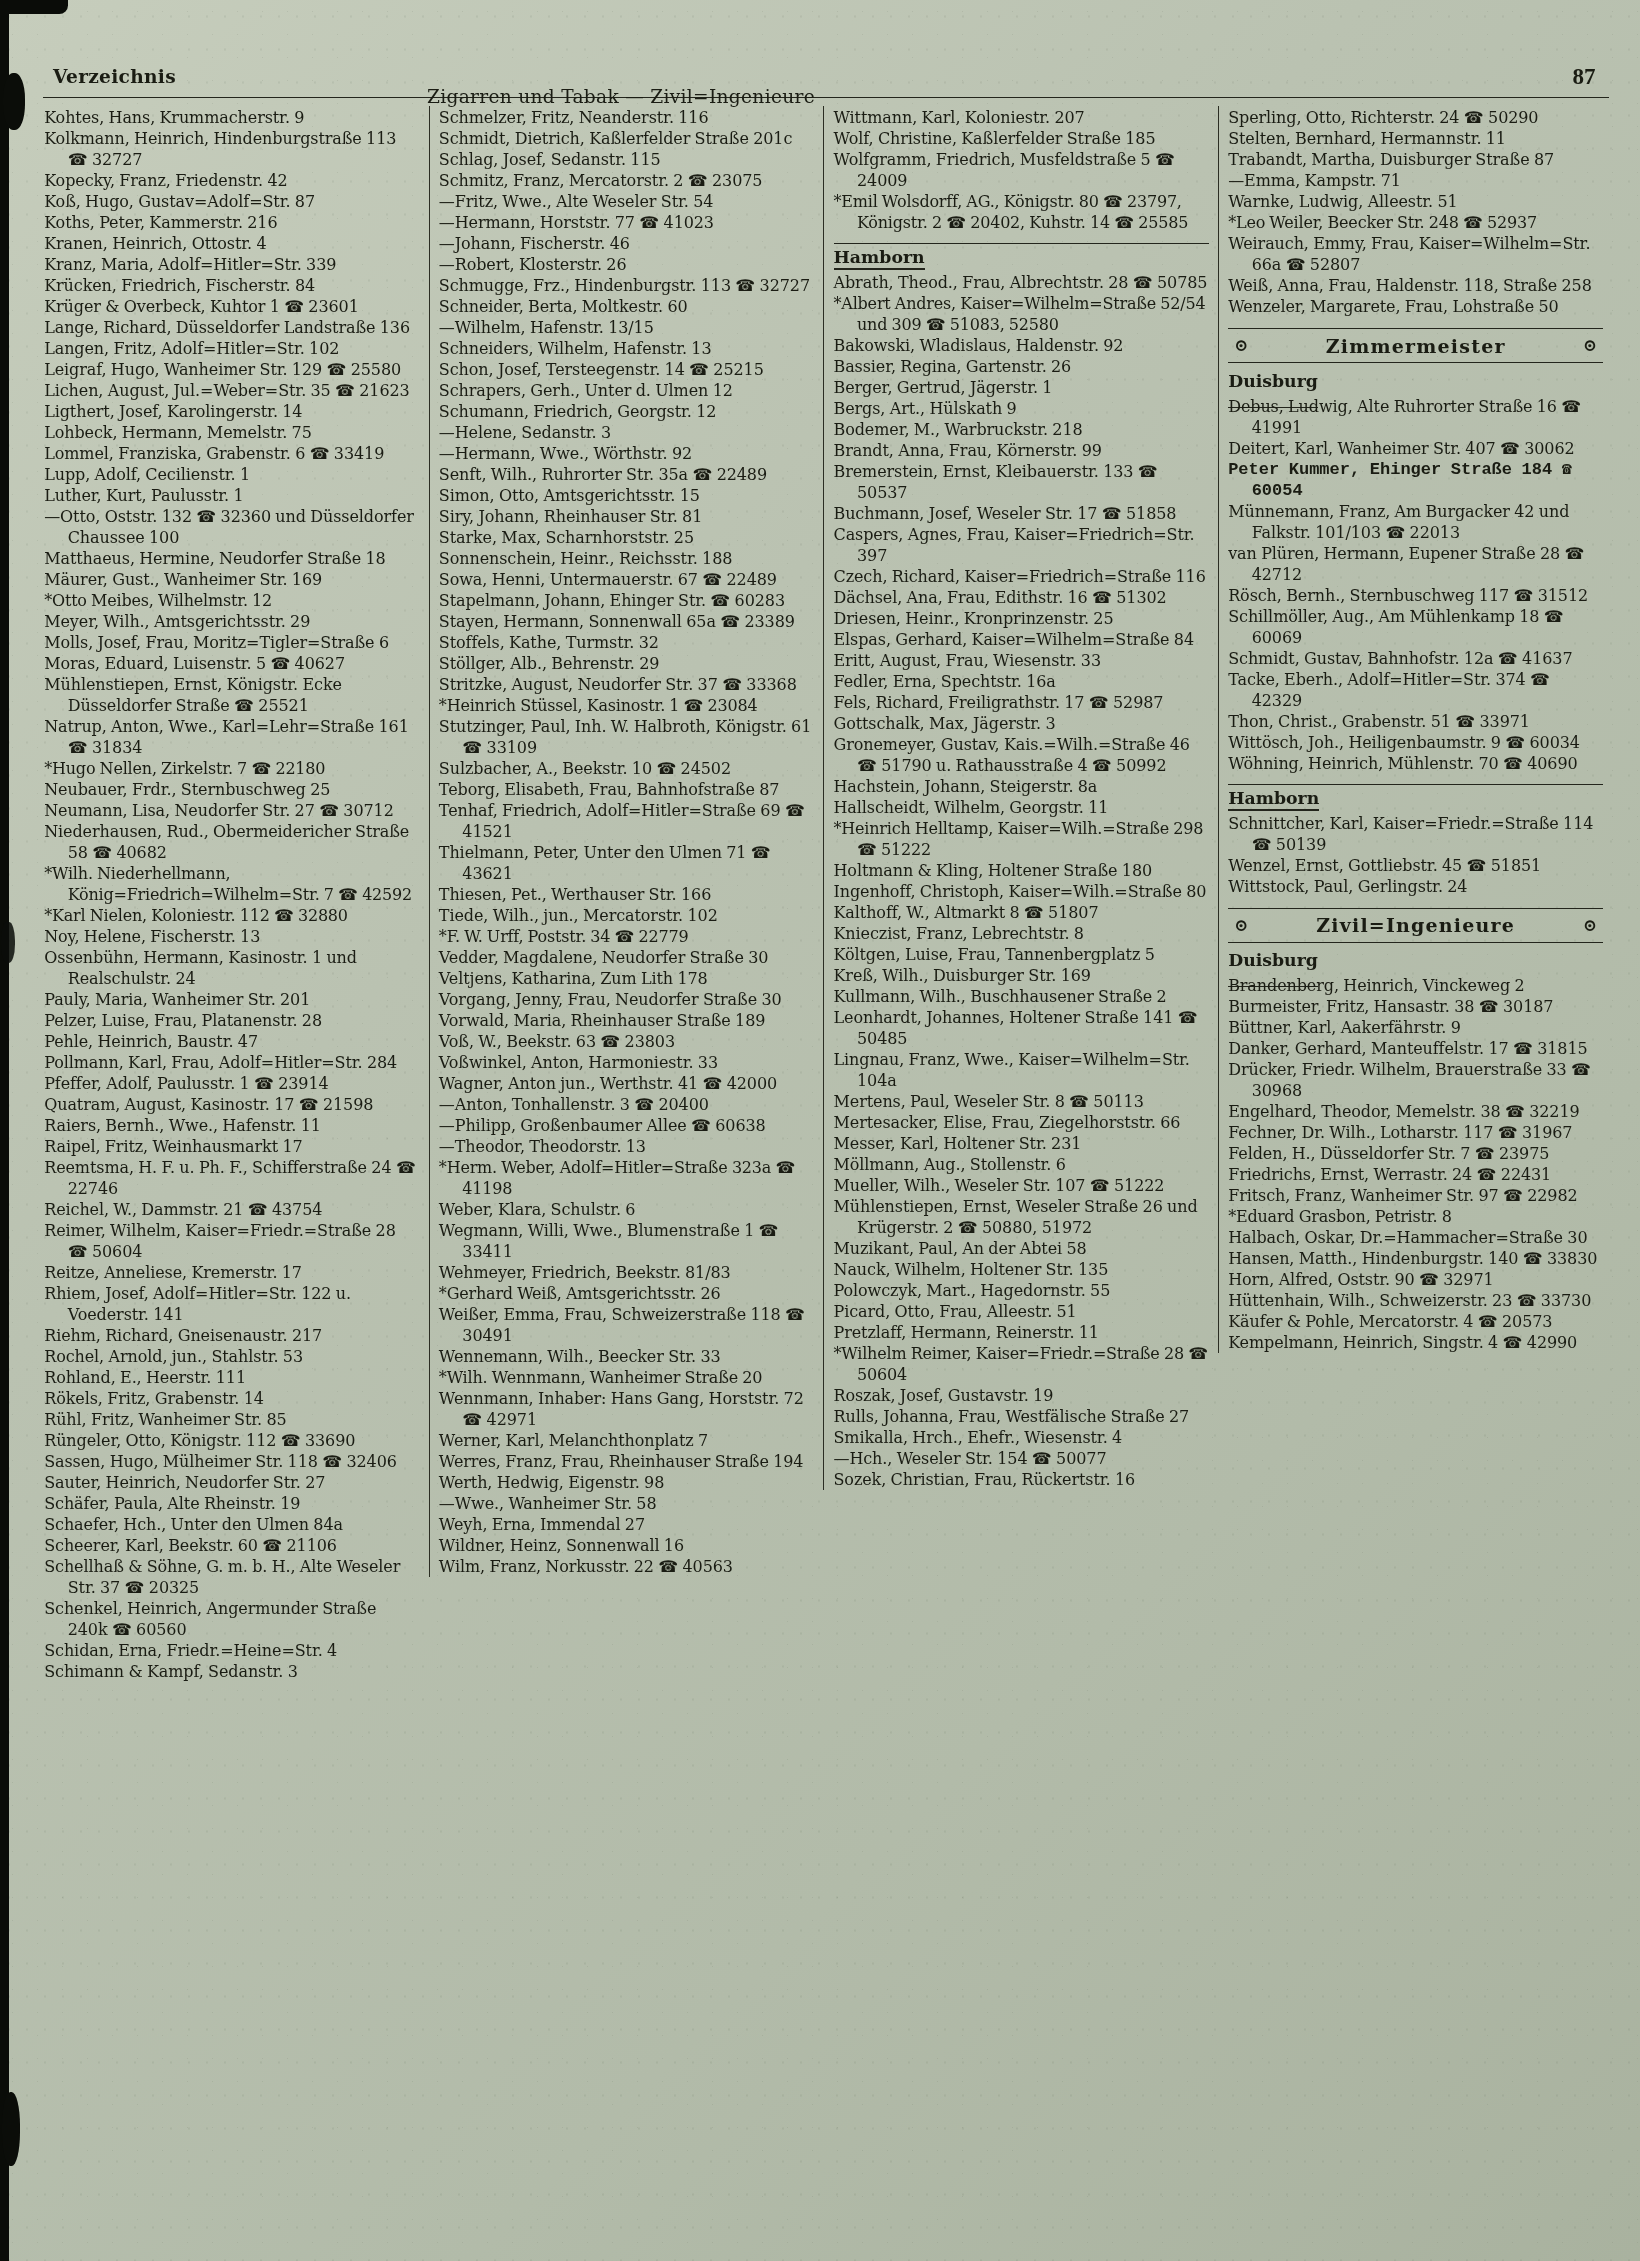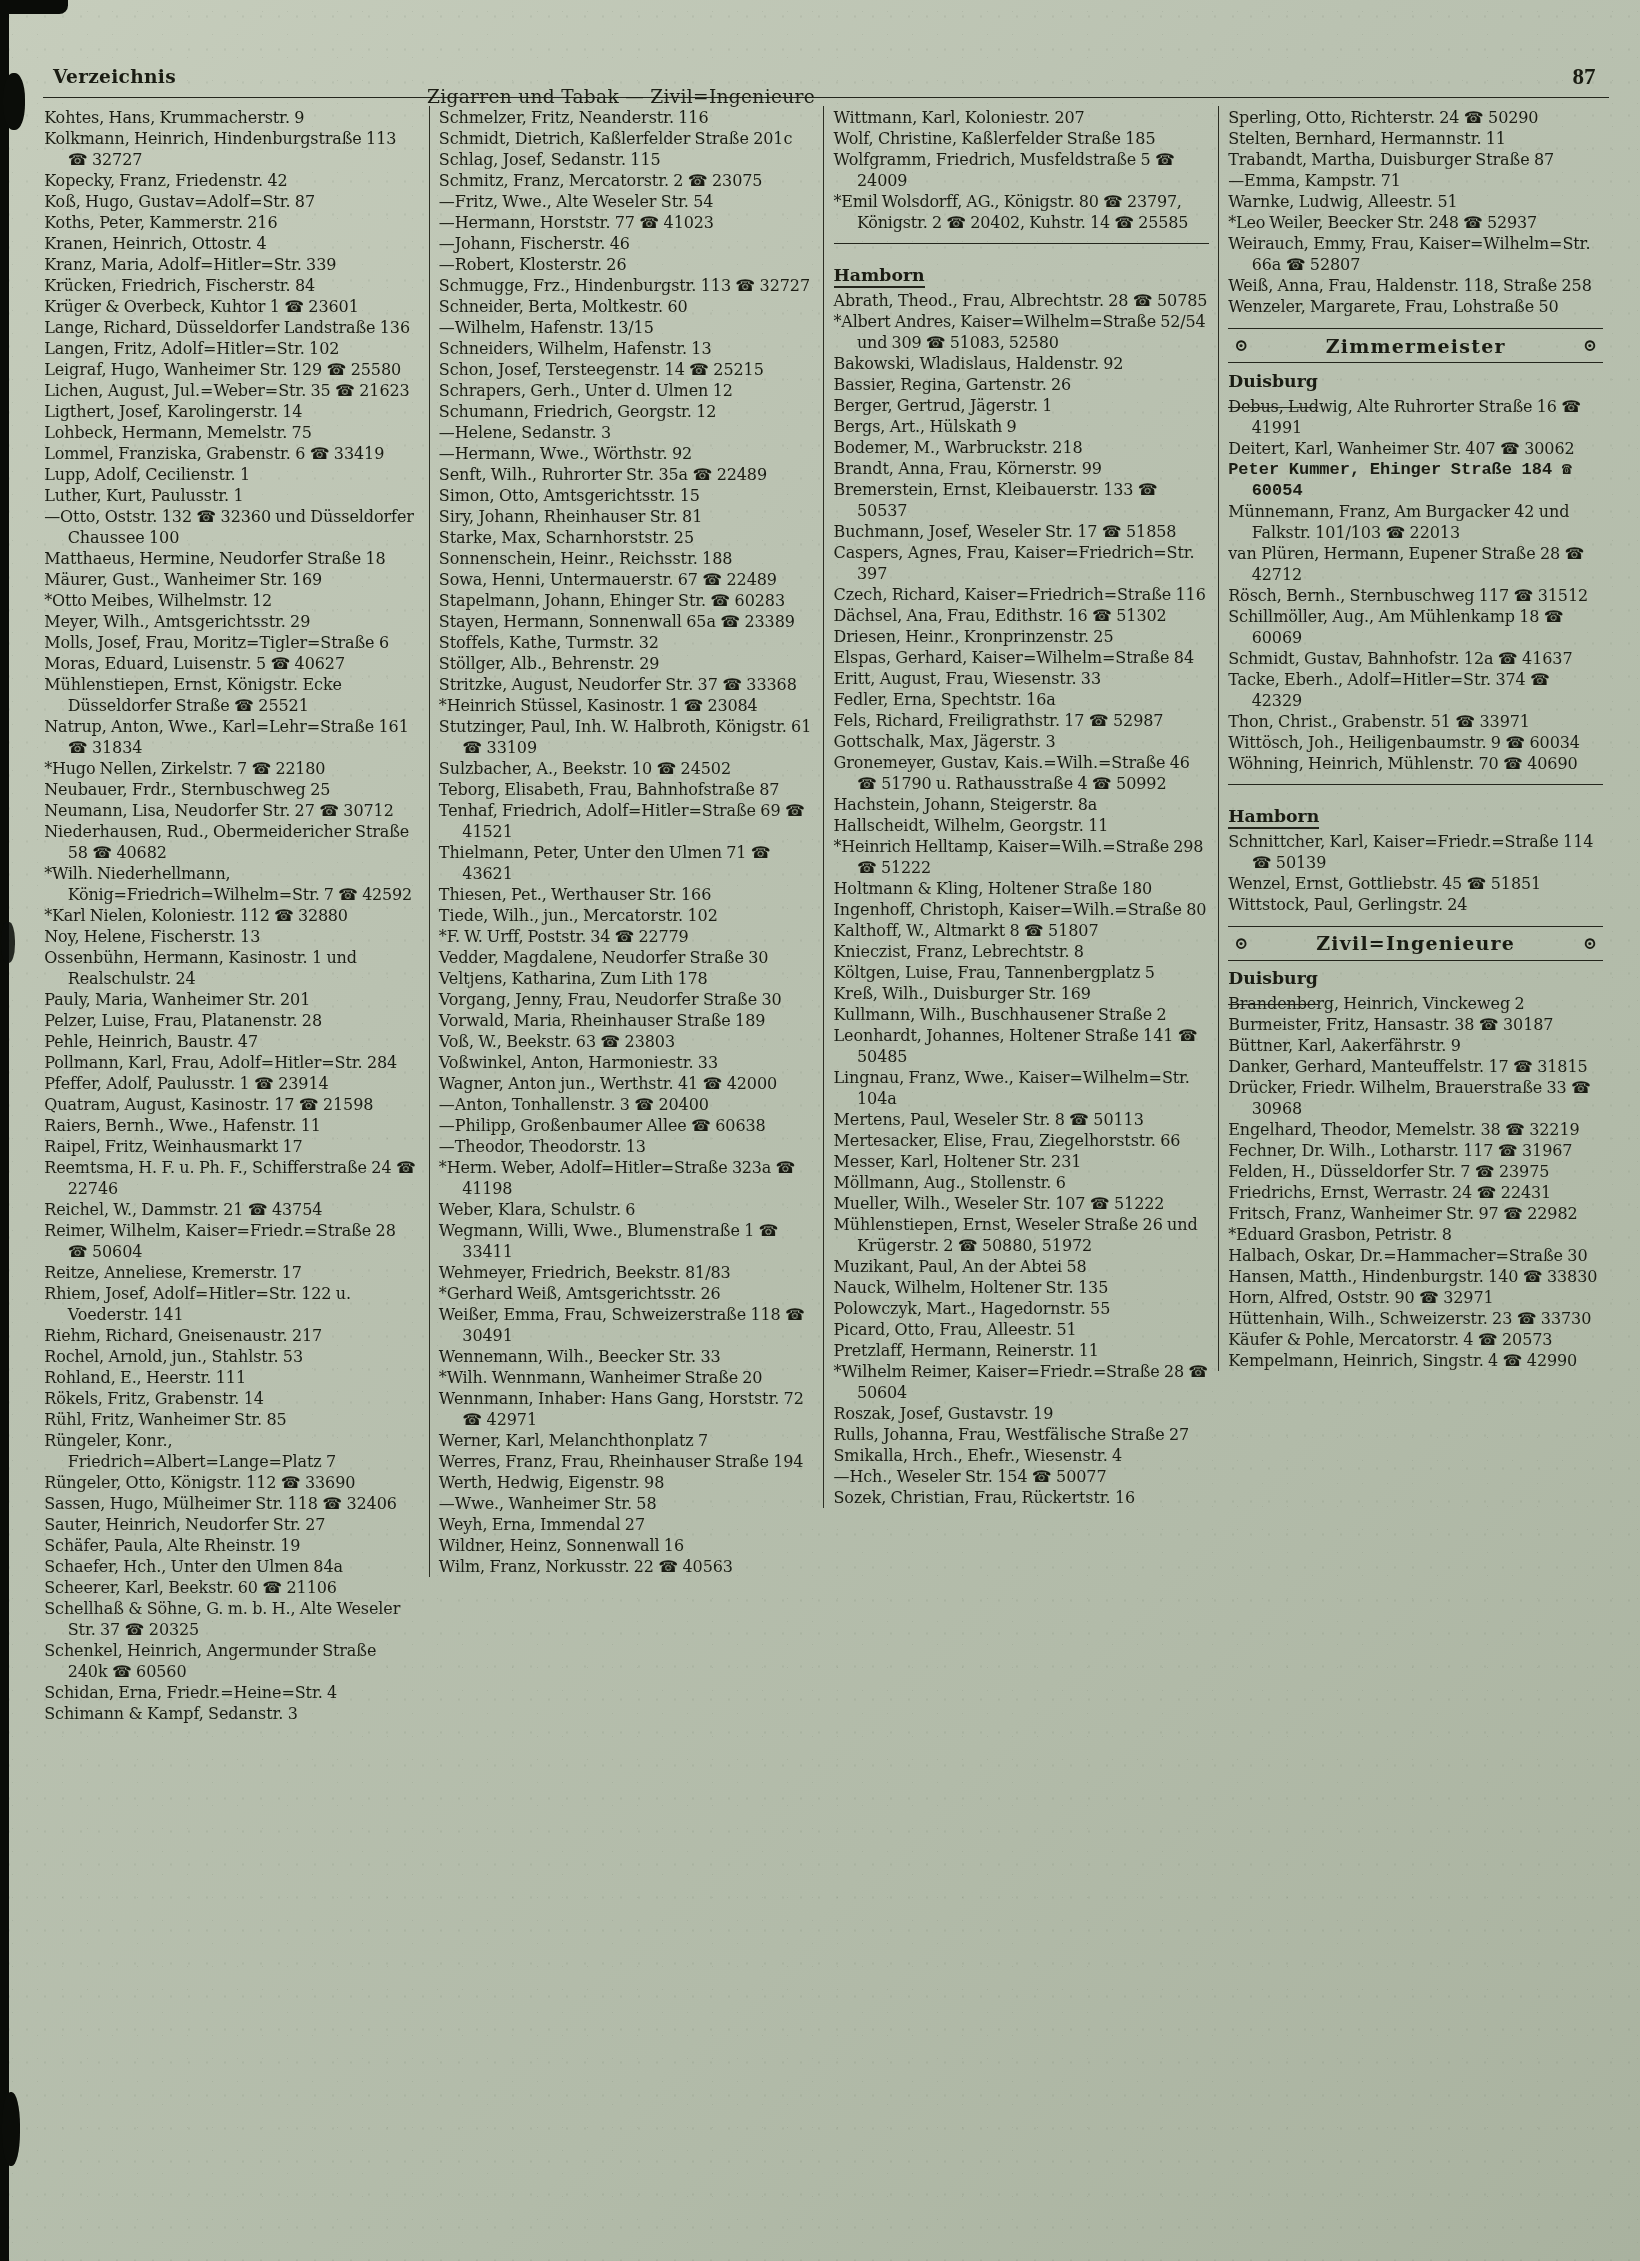--- a/index.html
+++ b/index.html
@@ -60,7 +60,7 @@
 
   .sec{
     margin:10px 0 5px;border-top:1.9px solid var(--rule);
-    padding-top:21px;font-weight:bold;font-size:17.3px;
+    padding-top:3px;font-weight:bold;font-size:17.3px;
   }
   .sec > span{border-bottom:2.5px solid var(--rule);padding-bottom:1.2px;}
 

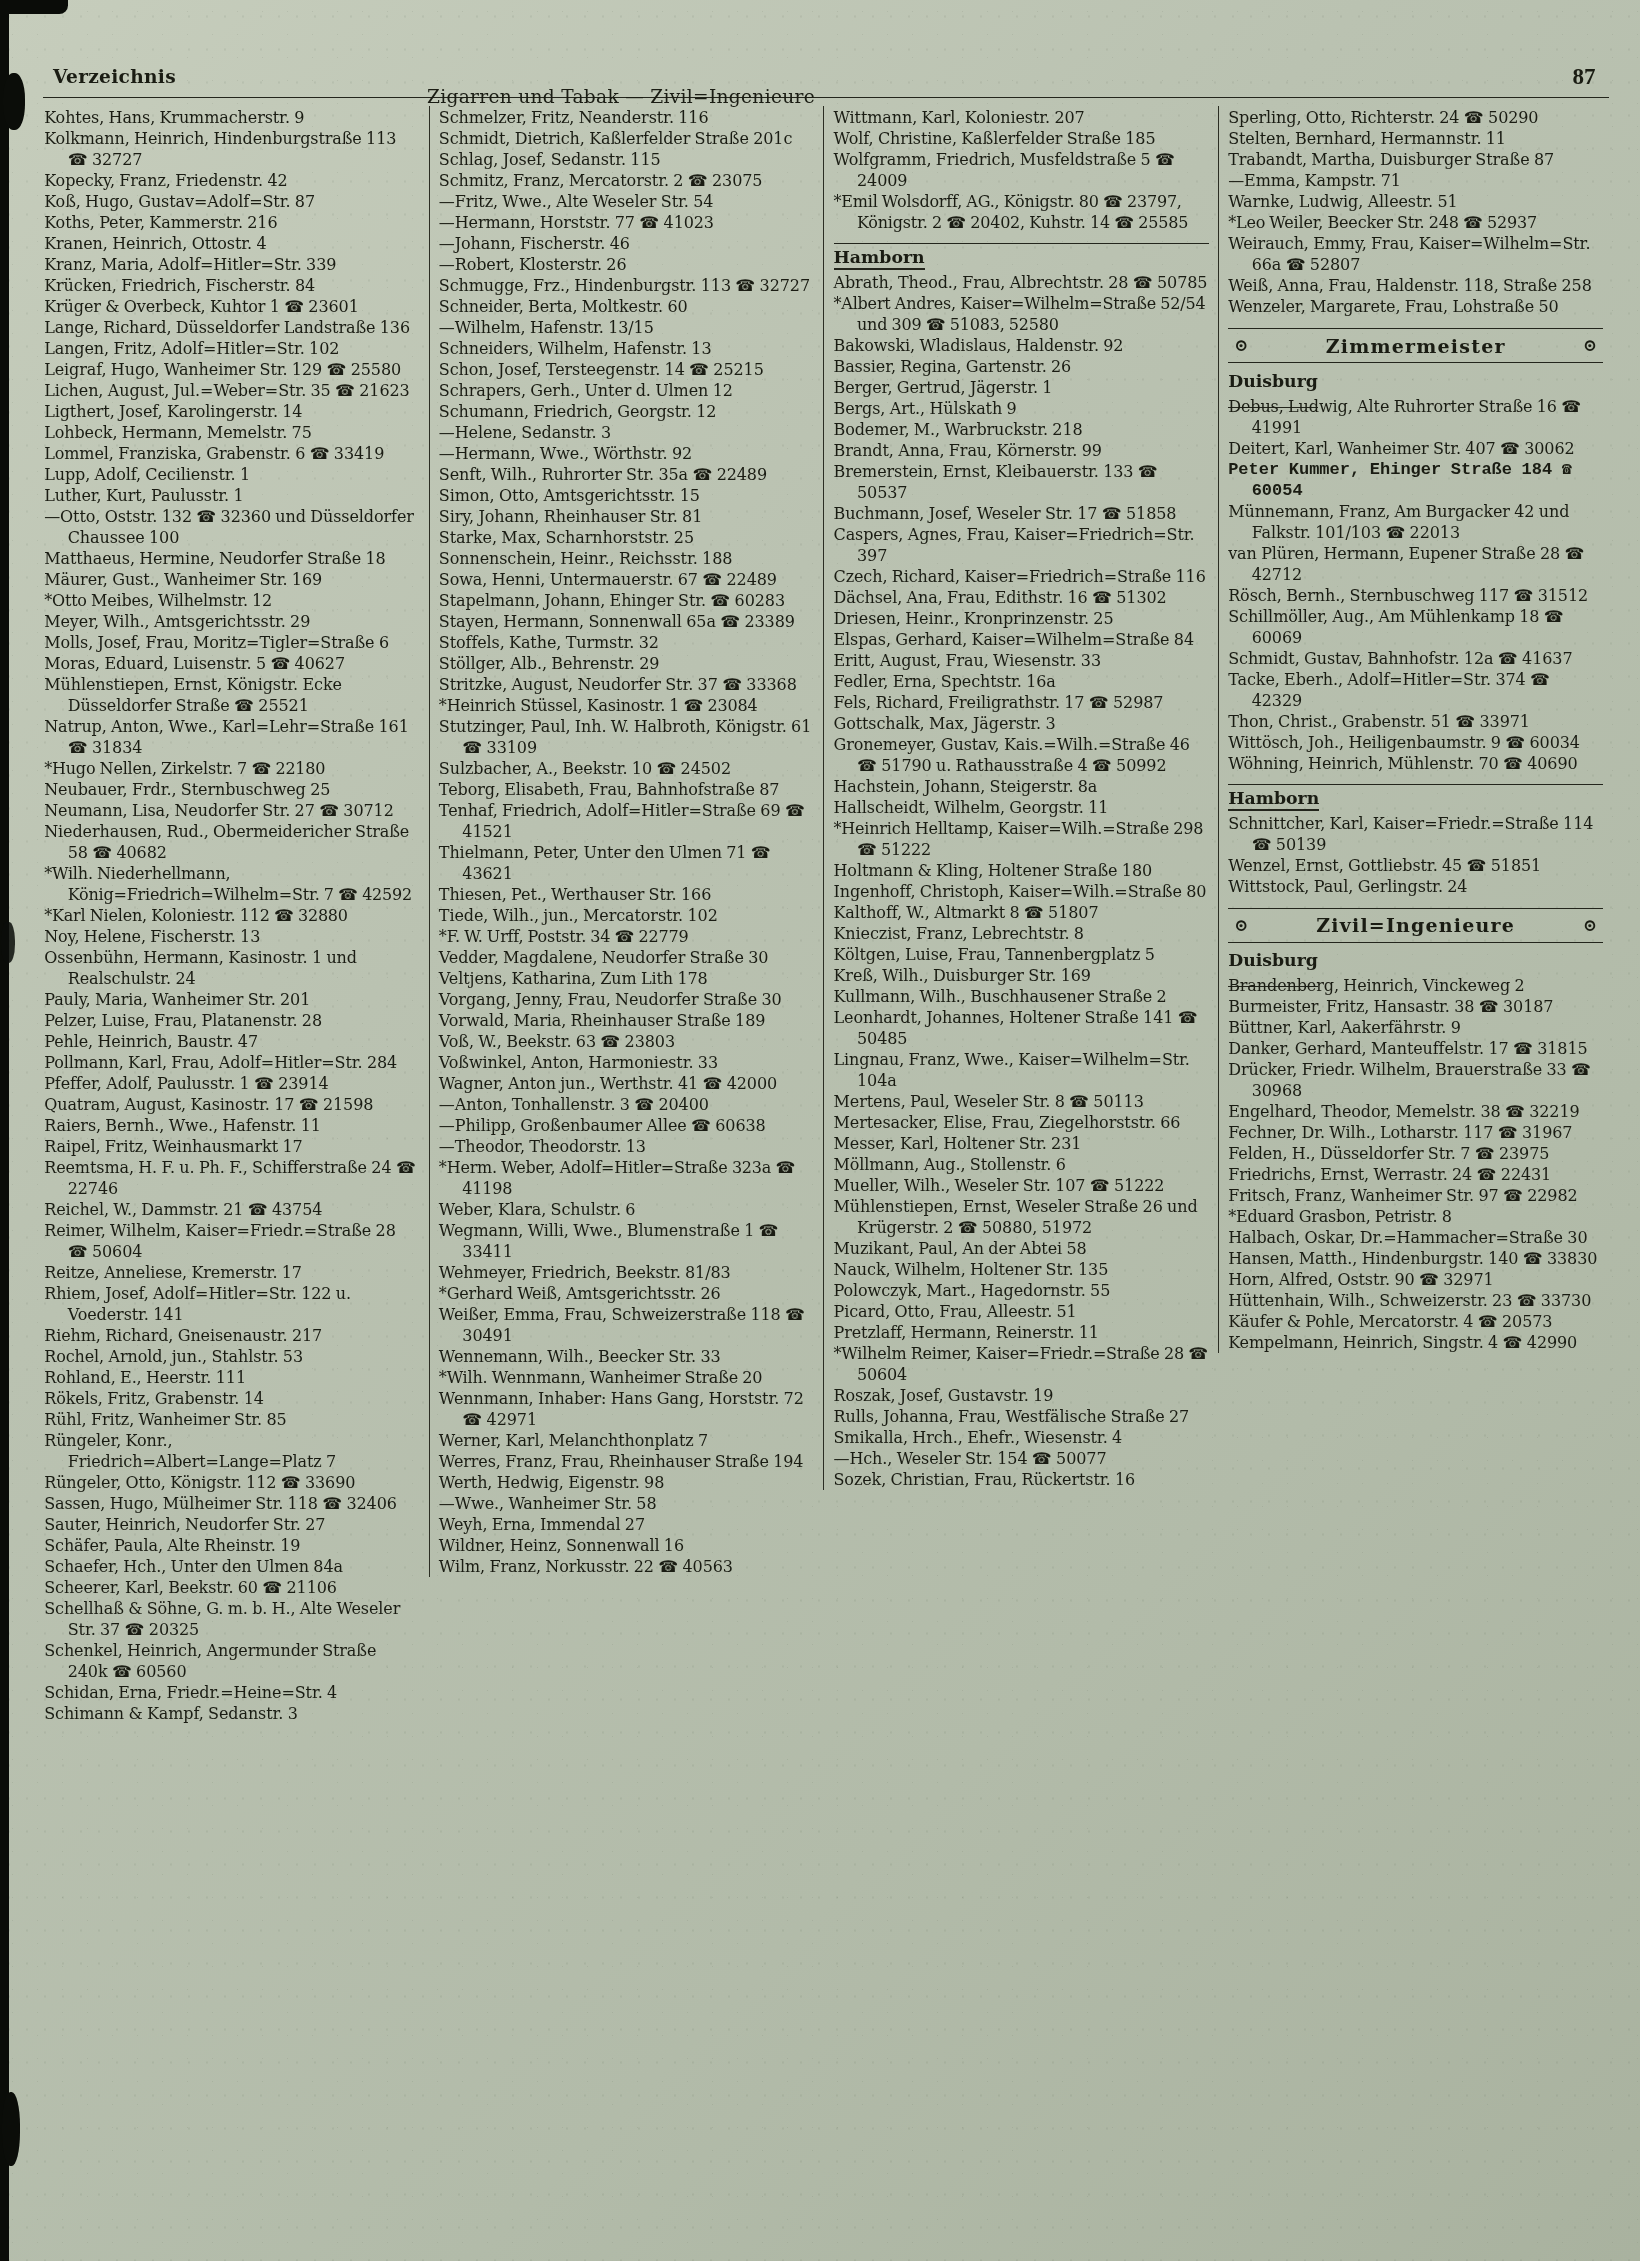--- a/index.html
+++ b/index.html
@@ -146,7 +146,6 @@
       <div class="entry">Rohland, E., Heerstr. 111</div>
       <div class="entry">Rökels, Fritz, Grabenstr. 14</div>
       <div class="entry">Rühl, Fritz, Wanheimer Str. 85</div>
-      <div class="entry">Rüngeler, Konr., Friedrich=Albert=Lange=Platz 7</div>
       <div class="entry">Rüngeler, Otto, Königstr. 112 ☎ 33690</div>
       <div class="entry">Sassen, Hugo, Mülheimer Str. 118 ☎ 32406</div>
       <div class="entry">Sauter, Heinrich, Neudorfer Str. 27</div>

